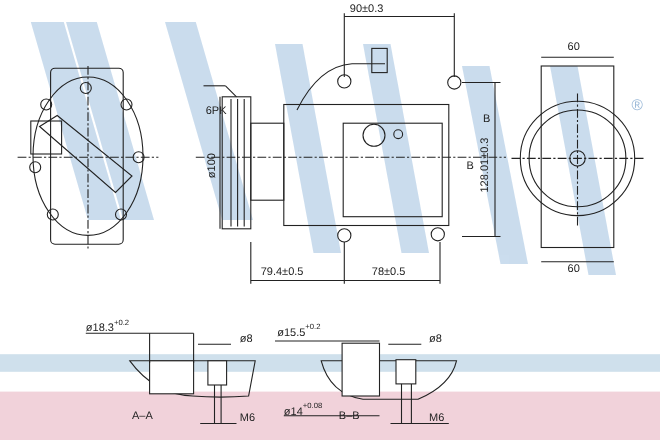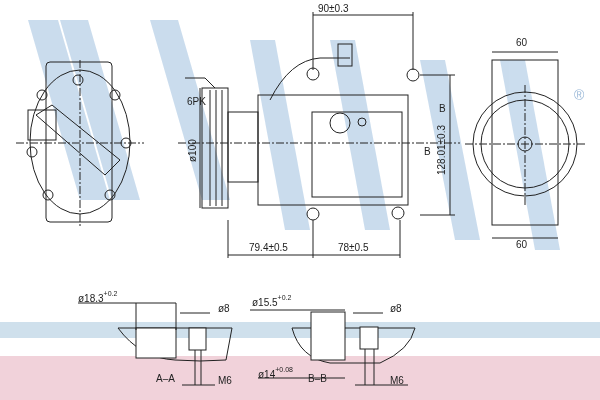--- a/index.html
+++ b/index.html
@@ -126,7 +126,7 @@
   <div class="lbl vert" style="left:437px;top:175px;">128.01±0.3</div>
   <div class="lbl" style="left:439px;top:104px;">B</div>
   <div class="lbl" style="left:424px;top:147px;">B</div>
-  <div class="lbl" style="left:249px;top:243px;text-align:center;">79.4±0.5</div>
+  <div class="lbl" style="left:237px;top:243px;text-align:center;">79.4±0.5</div>
   <div class="lbl" style="left:338px;top:243px;text-align:right;">78±0.5</div>
   <div class="lbl" style="left:516px;top:38px;">60</div>
   <div class="lbl" style="left:516px;top:240px;">60</div>

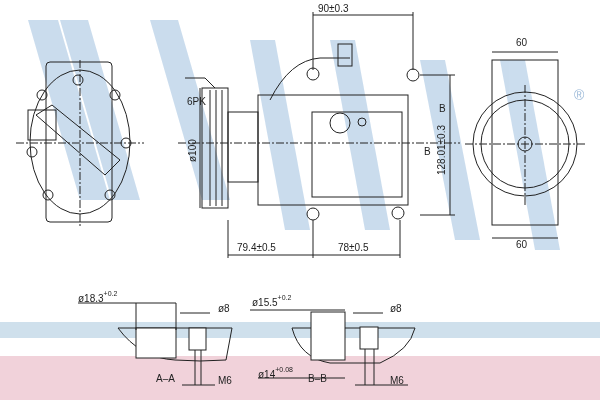--- a/index.html
+++ b/index.html
@@ -133,7 +133,7 @@
 
   <div class="lbl" style="left:78px;top:292px;"><span>ø18.3</span><sup>+0.2</sup></div>
   <div class="lbl" style="left:218px;top:304px;">ø8</div>
-  <div class="lbl" style="left:120px;top:374px;margin-left:36px;">A–A</div>
+  <div class="lbl" style="left:120px;top:374px;">A–A</div>
   <div class="lbl" style="left:218px;top:376px;">M6</div>
 
   <div class="lbl" style="left:252px;top:296px;"><span>ø15.5</span><sup>+0.2</sup></div>

